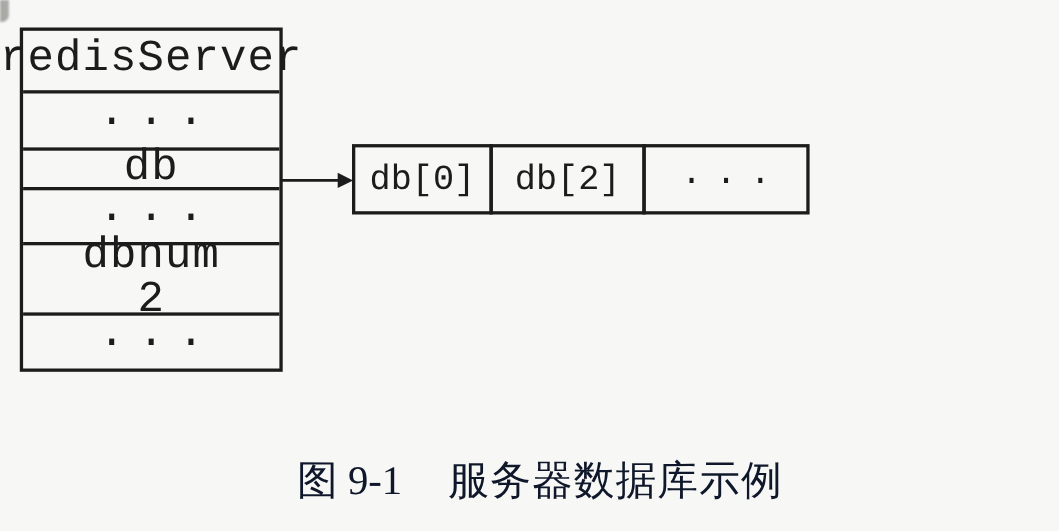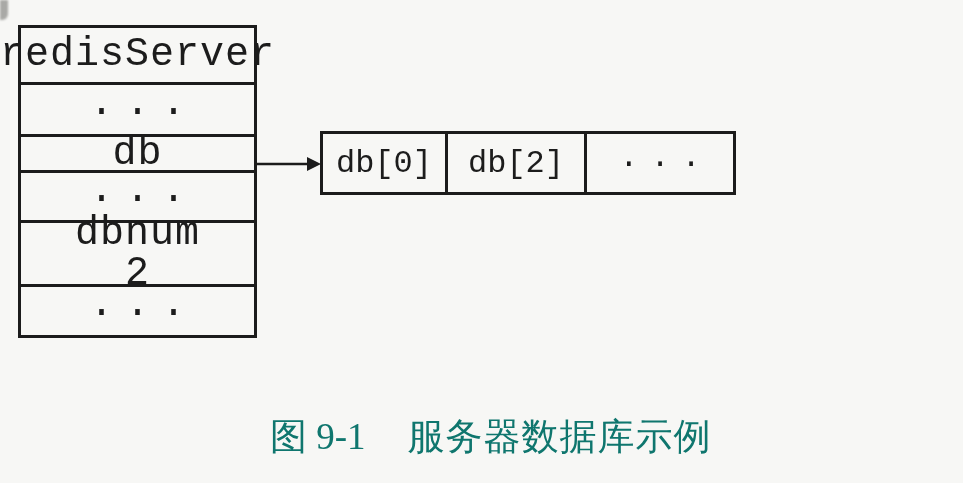--- a/index.html
+++ b/index.html
@@ -60,7 +60,7 @@
   .caption {
     position:absolute; left:270px; top:412px; white-space:nowrap;
     font-family:"Liberation Serif","DejaVu Serif",serif;
-    font-size:37px; color:#0f766e;
+    font-size:37px; color:#0f172a;
   }
   .caption .txt { margin-left:42px; letter-spacing:1px; }
 </style>

